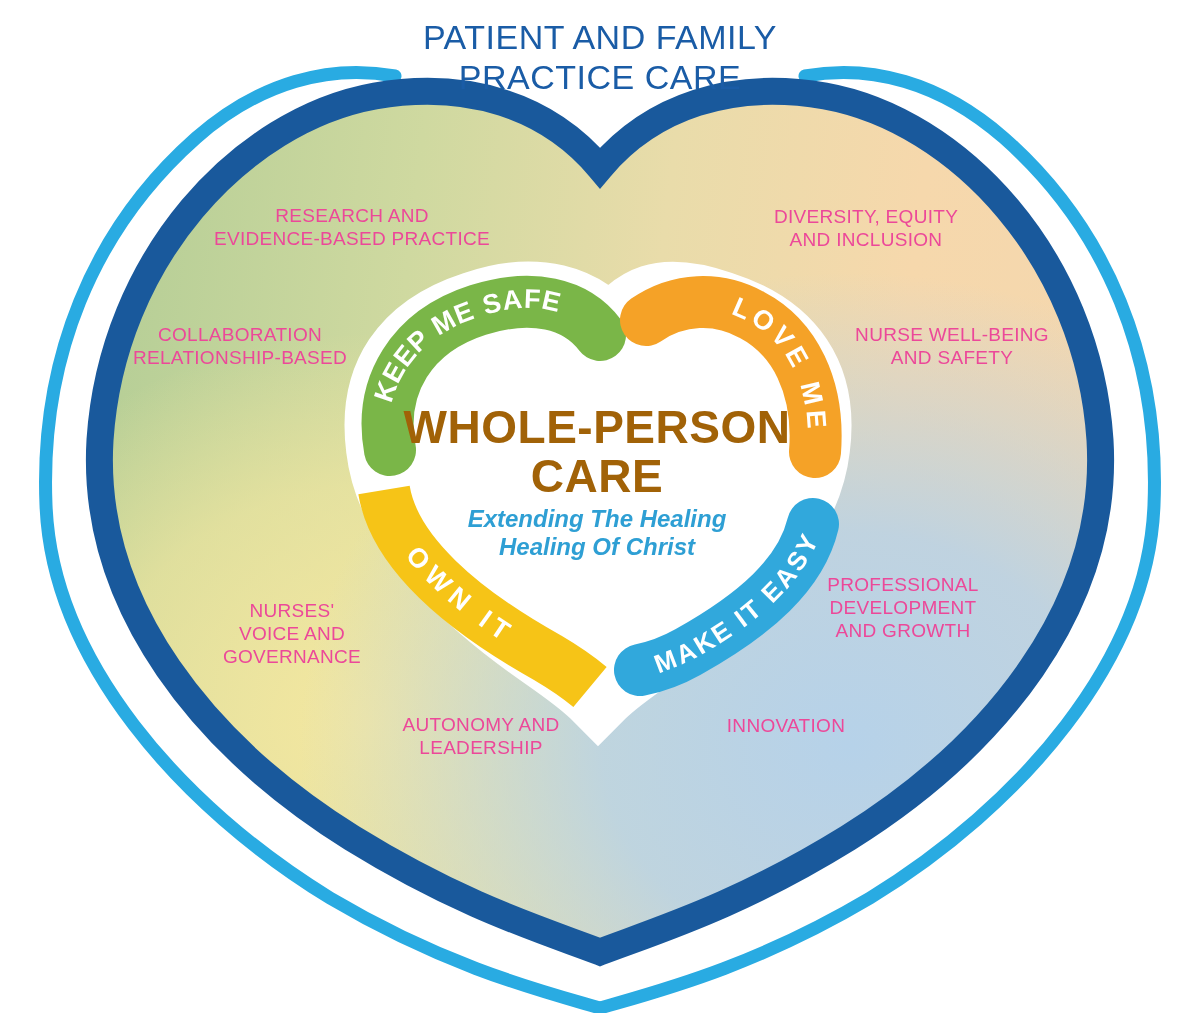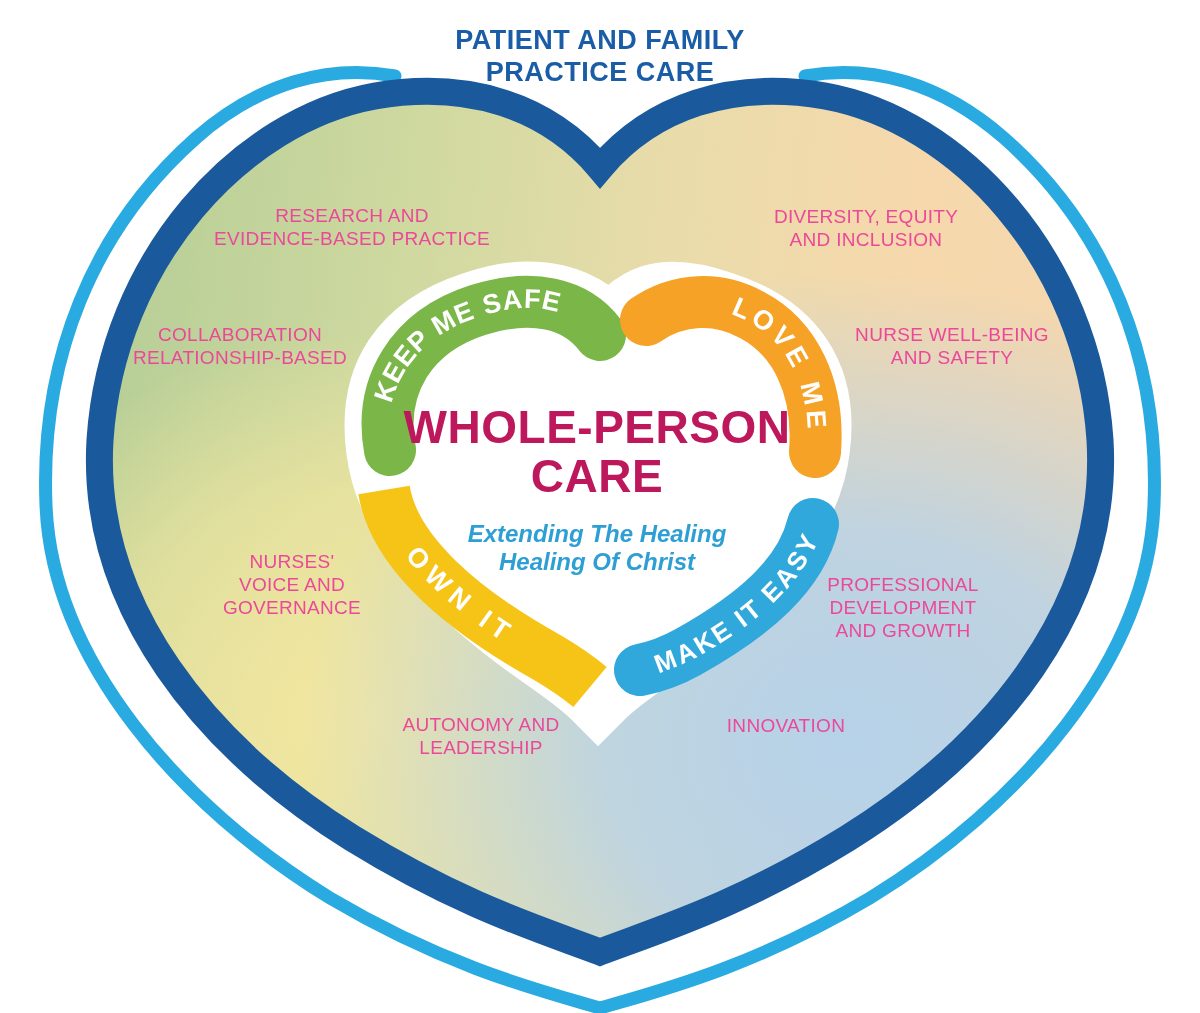--- a/index.html
+++ b/index.html
@@ -9,7 +9,7 @@
   }
   .stage svg{position:absolute;left:0;top:0;}
   .ovl{position:absolute;transform:translate(-50%,-50%);text-align:center;white-space:nowrap;}
-  .page-title{font-size:27px;font-weight:700;color:#1a5ca6;line-height:1.18;letter-spacing:.5px;}
+  .page-title{font-size:34px;font-weight:400;color:#1a5ca6;line-height:1.18;letter-spacing:.5px;}
   .petal-label{font-size:19px;font-weight:400;color:#ec4899;line-height:1.22;letter-spacing:.3px;}
   .center-block{position:absolute;left:597px;top:403px;transform:translateX(-50%);text-align:center;white-space:nowrap;}
   .center-heading{font-size:46px;font-weight:800;color:#be185d;line-height:1.06;letter-spacing:.5px;}

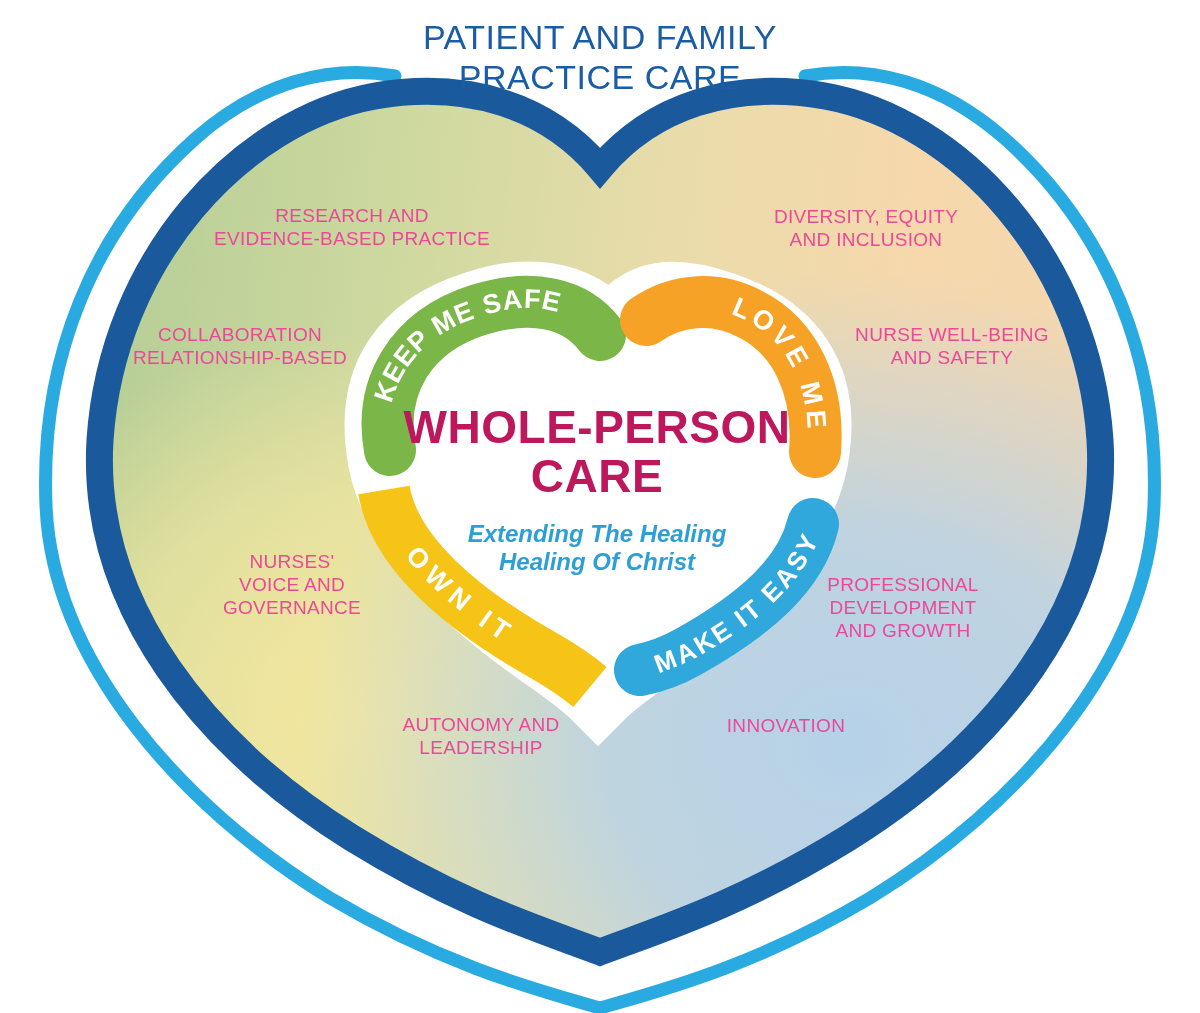--- a/index.html
+++ b/index.html
@@ -12,7 +12,7 @@
   .page-title{font-size:34px;font-weight:400;color:#1a5ca6;line-height:1.18;letter-spacing:.5px;}
   .petal-label{font-size:19px;font-weight:400;color:#ec4899;line-height:1.22;letter-spacing:.3px;}
   .center-block{position:absolute;left:597px;top:403px;transform:translateX(-50%);text-align:center;white-space:nowrap;}
-  .center-heading{font-size:46px;font-weight:800;color:#be185d;line-height:1.06;letter-spacing:.5px;}
+  .center-heading{font-size:46px;font-weight:800;color:#a16207;line-height:1.06;letter-spacing:.5px;}
   .center-tagline{margin-top:19px;font-size:24px;font-weight:600;font-style:italic;color:#2e9fd4;line-height:1.18;}
   .band-text{fill:#ffffff;font-family:"Liberation Sans","DejaVu Sans",sans-serif;font-weight:700;}
 </style>

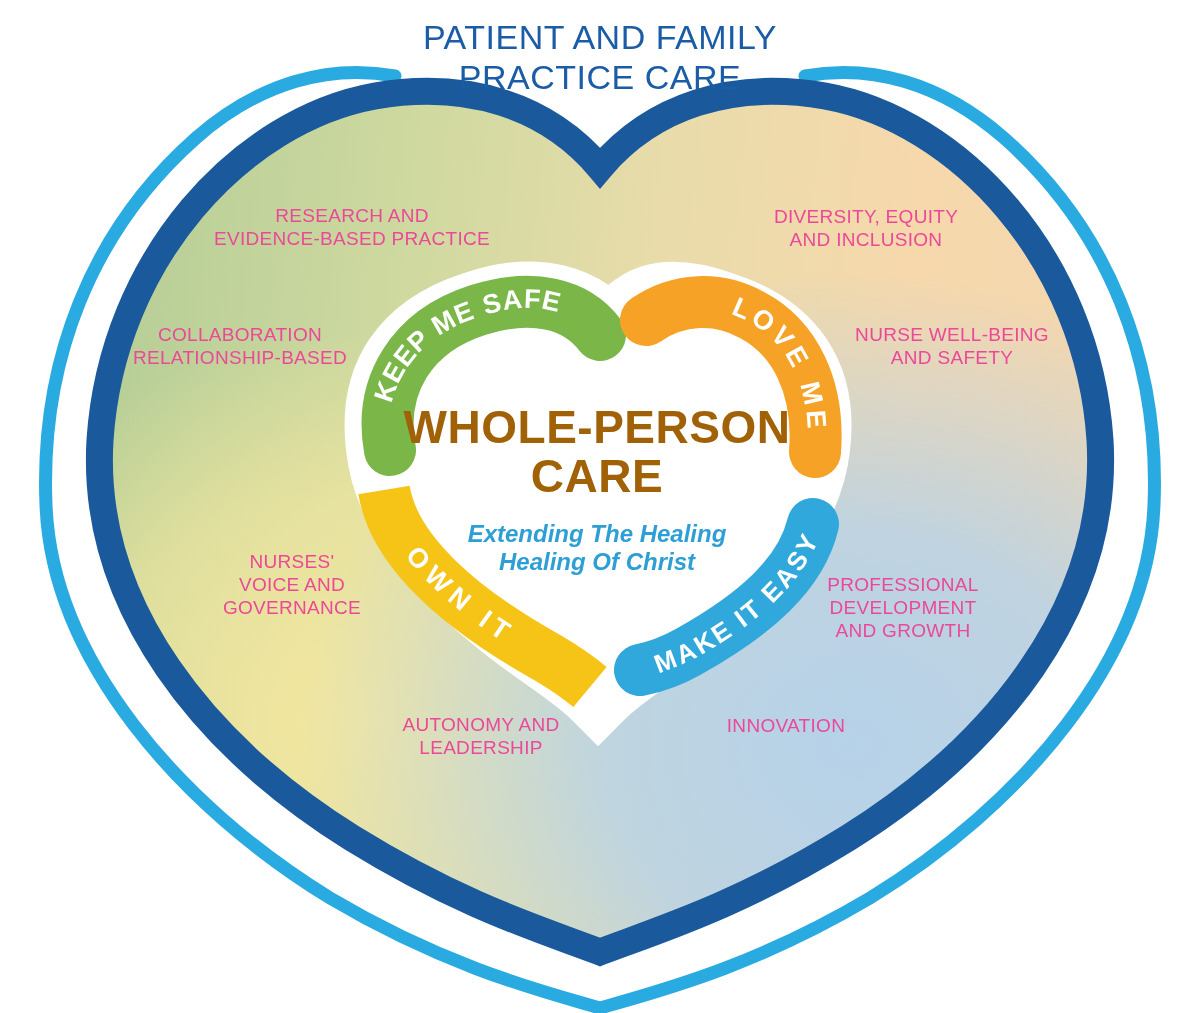--- a/index.html
+++ b/index.html
@@ -13,7 +13,7 @@
   .petal-label{font-size:19px;font-weight:400;color:#ec4899;line-height:1.22;letter-spacing:.3px;}
   .center-block{position:absolute;left:597px;top:403px;transform:translateX(-50%);text-align:center;white-space:nowrap;}
   .center-heading{font-size:46px;font-weight:800;color:#a16207;line-height:1.06;letter-spacing:.5px;}
-  .center-tagline{margin-top:19px;font-size:24px;font-weight:600;font-style:italic;color:#2e9fd4;line-height:1.18;}
+  .center-tagline{margin-top:4px;font-size:24px;font-weight:600;font-style:italic;color:#2e9fd4;line-height:1.18;}
   .band-text{fill:#ffffff;font-family:"Liberation Sans","DejaVu Sans",sans-serif;font-weight:700;}
 </style>
 </head>

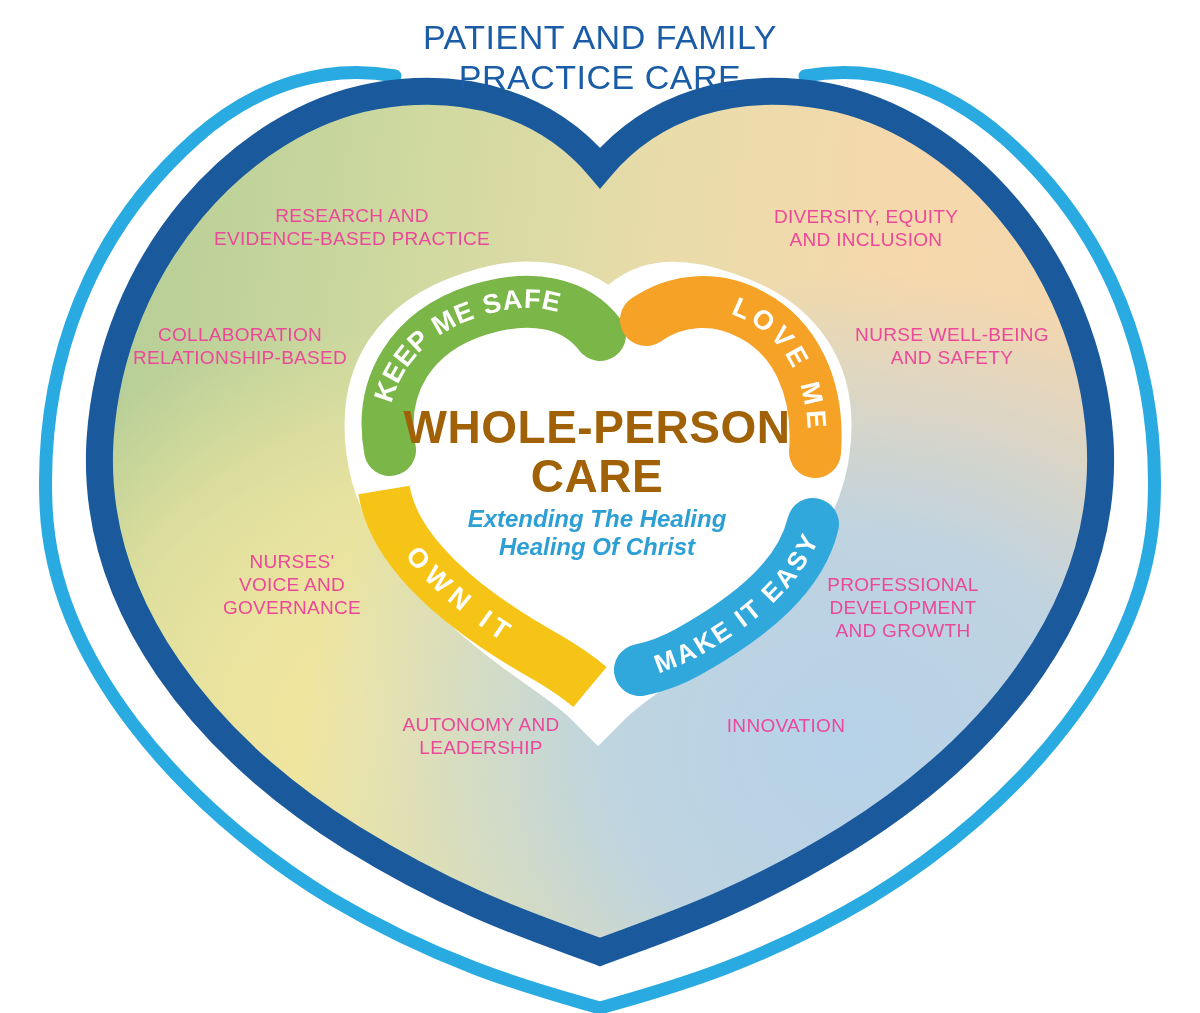--- a/index.html
+++ b/index.html
@@ -126,7 +126,7 @@
     <div>NURSE WELL-BEING</div>
     <div>AND SAFETY</div>
   </div>
-  <div class="ovl petal-label" style="left:292px;top:585px;">
+  <div class="ovl petal-label" style="left:292px;top:634px;">
     <div>NURSES'</div>
     <div>VOICE AND</div>
     <div>GOVERNANCE</div>

